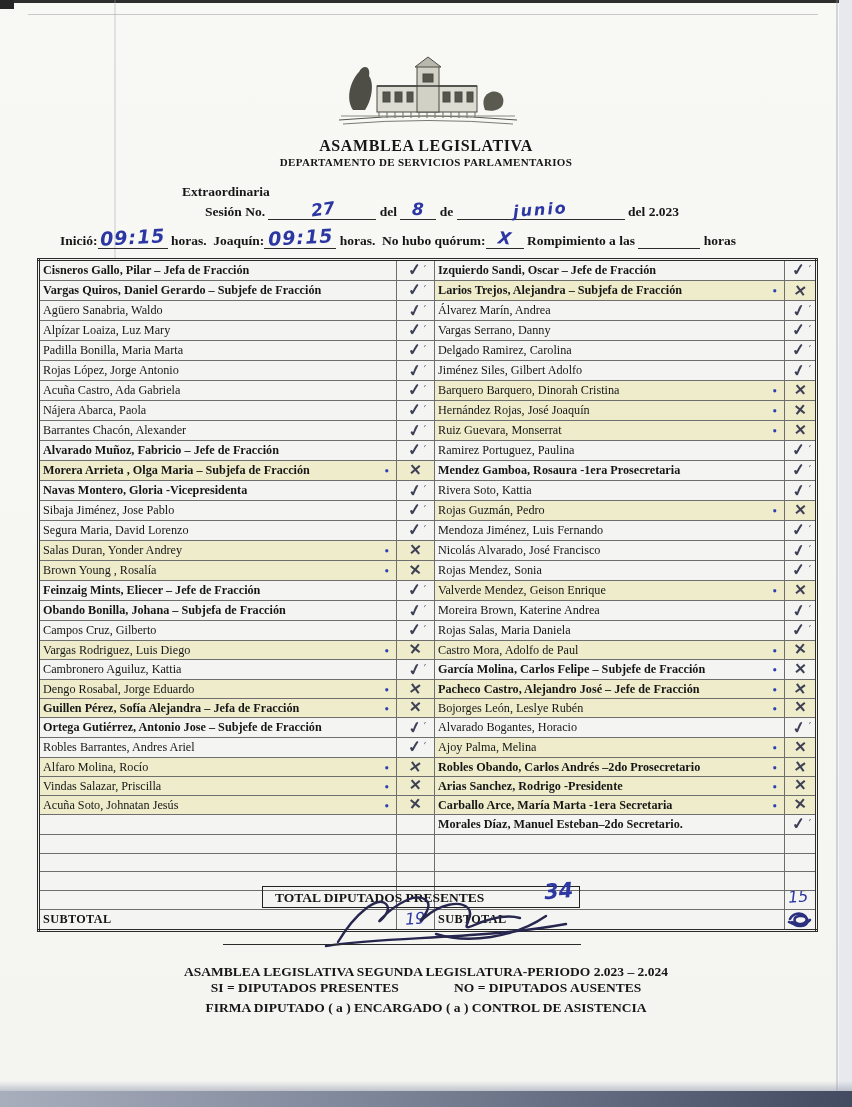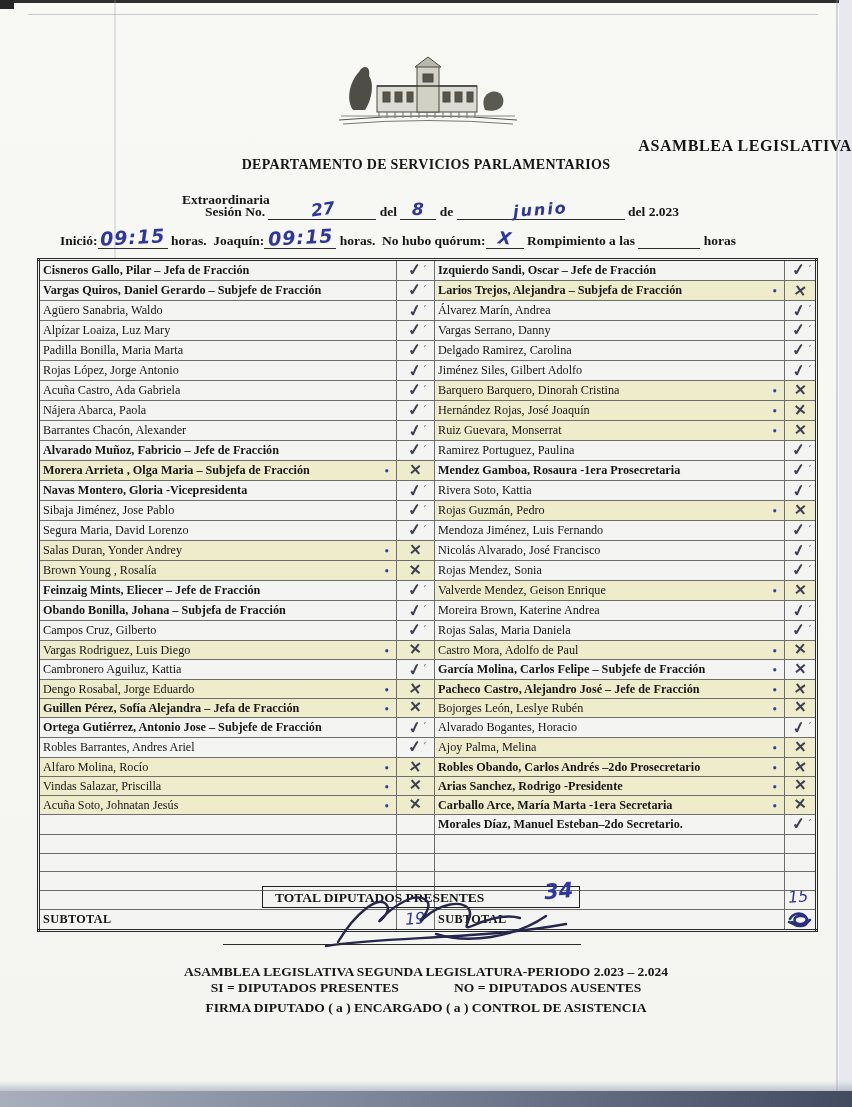--- a/index.html
+++ b/index.html
@@ -23,7 +23,7 @@
   .logo{position:absolute;left:333px;top:50px;width:190px;height:86px;}
   
   .hdr{position:absolute;left:0;top:136px;width:852px;text-align:center;font-weight:bold;line-height:1.22;}
-  .hdr .t1{font-size:16px;letter-spacing:.6px;text-align:right;}
+  .hdr .t1{font-size:16px;letter-spacing:.6px;}
   .hdr .t2{font-size:14px;letter-spacing:.3px;}
   .hdr .t3{font-size:14.5px;letter-spacing:.6px;}
   .extra{position:absolute;left:182px;top:192px;font-weight:bold;font-size:13.5px;}

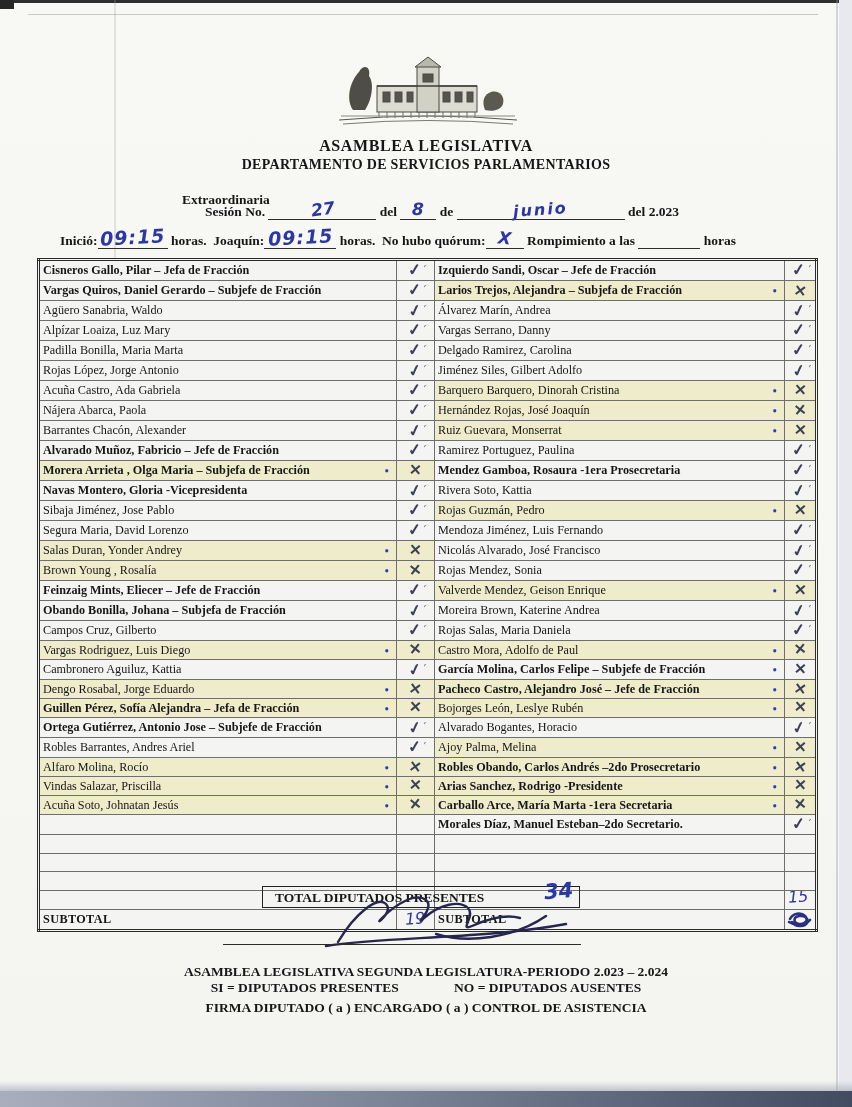--- a/index.html
+++ b/index.html
@@ -24,7 +24,7 @@
   
   .hdr{position:absolute;left:0;top:136px;width:852px;text-align:center;font-weight:bold;line-height:1.22;}
   .hdr .t1{font-size:16px;letter-spacing:.6px;}
-  .hdr .t2{font-size:14px;letter-spacing:.3px;}
+  .hdr .t2{font-size:11px;letter-spacing:.3px;}
   .hdr .t3{font-size:14.5px;letter-spacing:.6px;}
   .extra{position:absolute;left:182px;top:192px;font-weight:bold;font-size:13.5px;}
   .sesion-line{position:absolute;left:205px;top:199px;font-weight:bold;font-size:13.5px;white-space:nowrap;}

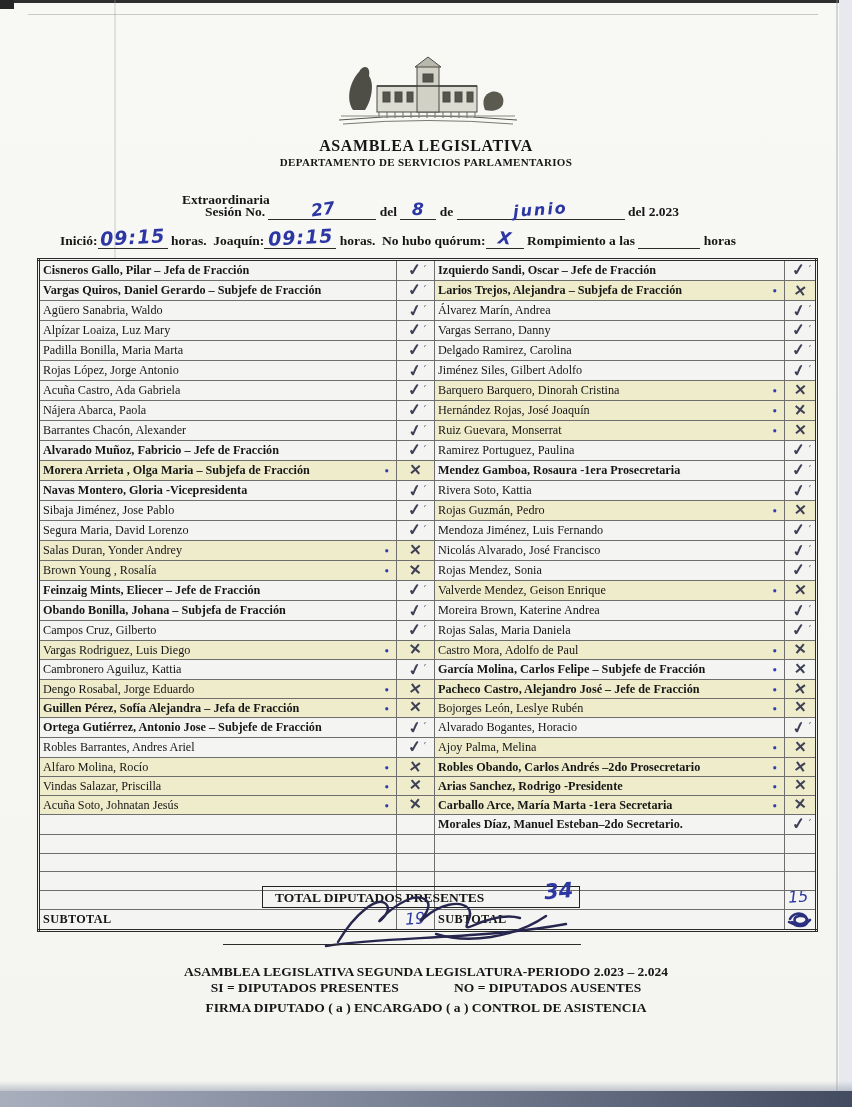--- a/index.html
+++ b/index.html
@@ -26,7 +26,7 @@
   .hdr .t1{font-size:16px;letter-spacing:.6px;}
   .hdr .t2{font-size:11px;letter-spacing:.3px;}
   .hdr .t3{font-size:14.5px;letter-spacing:.6px;}
-  .extra{position:absolute;left:182px;top:192px;font-weight:bold;font-size:13.5px;}
+  .extra{position:absolute;left:182px;top:184px;font-weight:bold;font-size:13.5px;}
   .sesion-line{position:absolute;left:205px;top:199px;font-weight:bold;font-size:13.5px;white-space:nowrap;}
   .inicio-line{position:absolute;left:60px;top:226px;font-weight:bold;font-size:13.5px;white-space:nowrap;}
   .blank{display:inline-block;border-bottom:1.4px solid #2b2b2b;text-align:center;vertical-align:bottom;}

